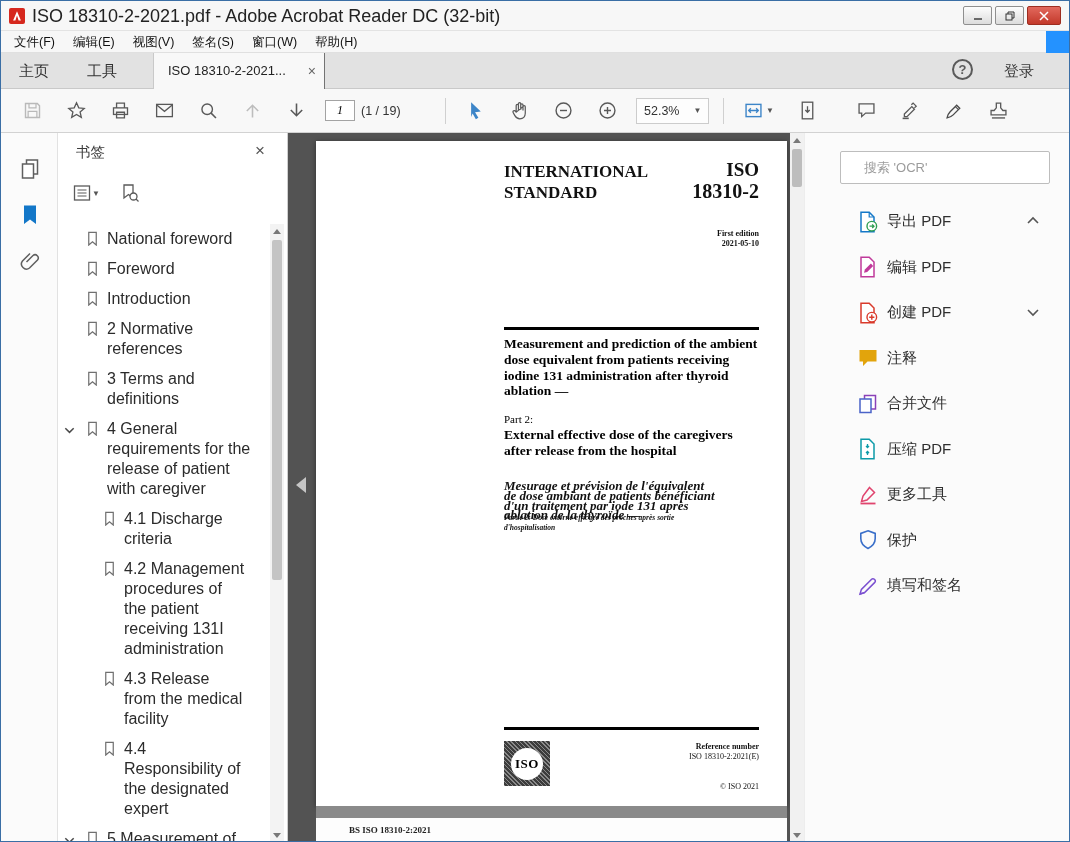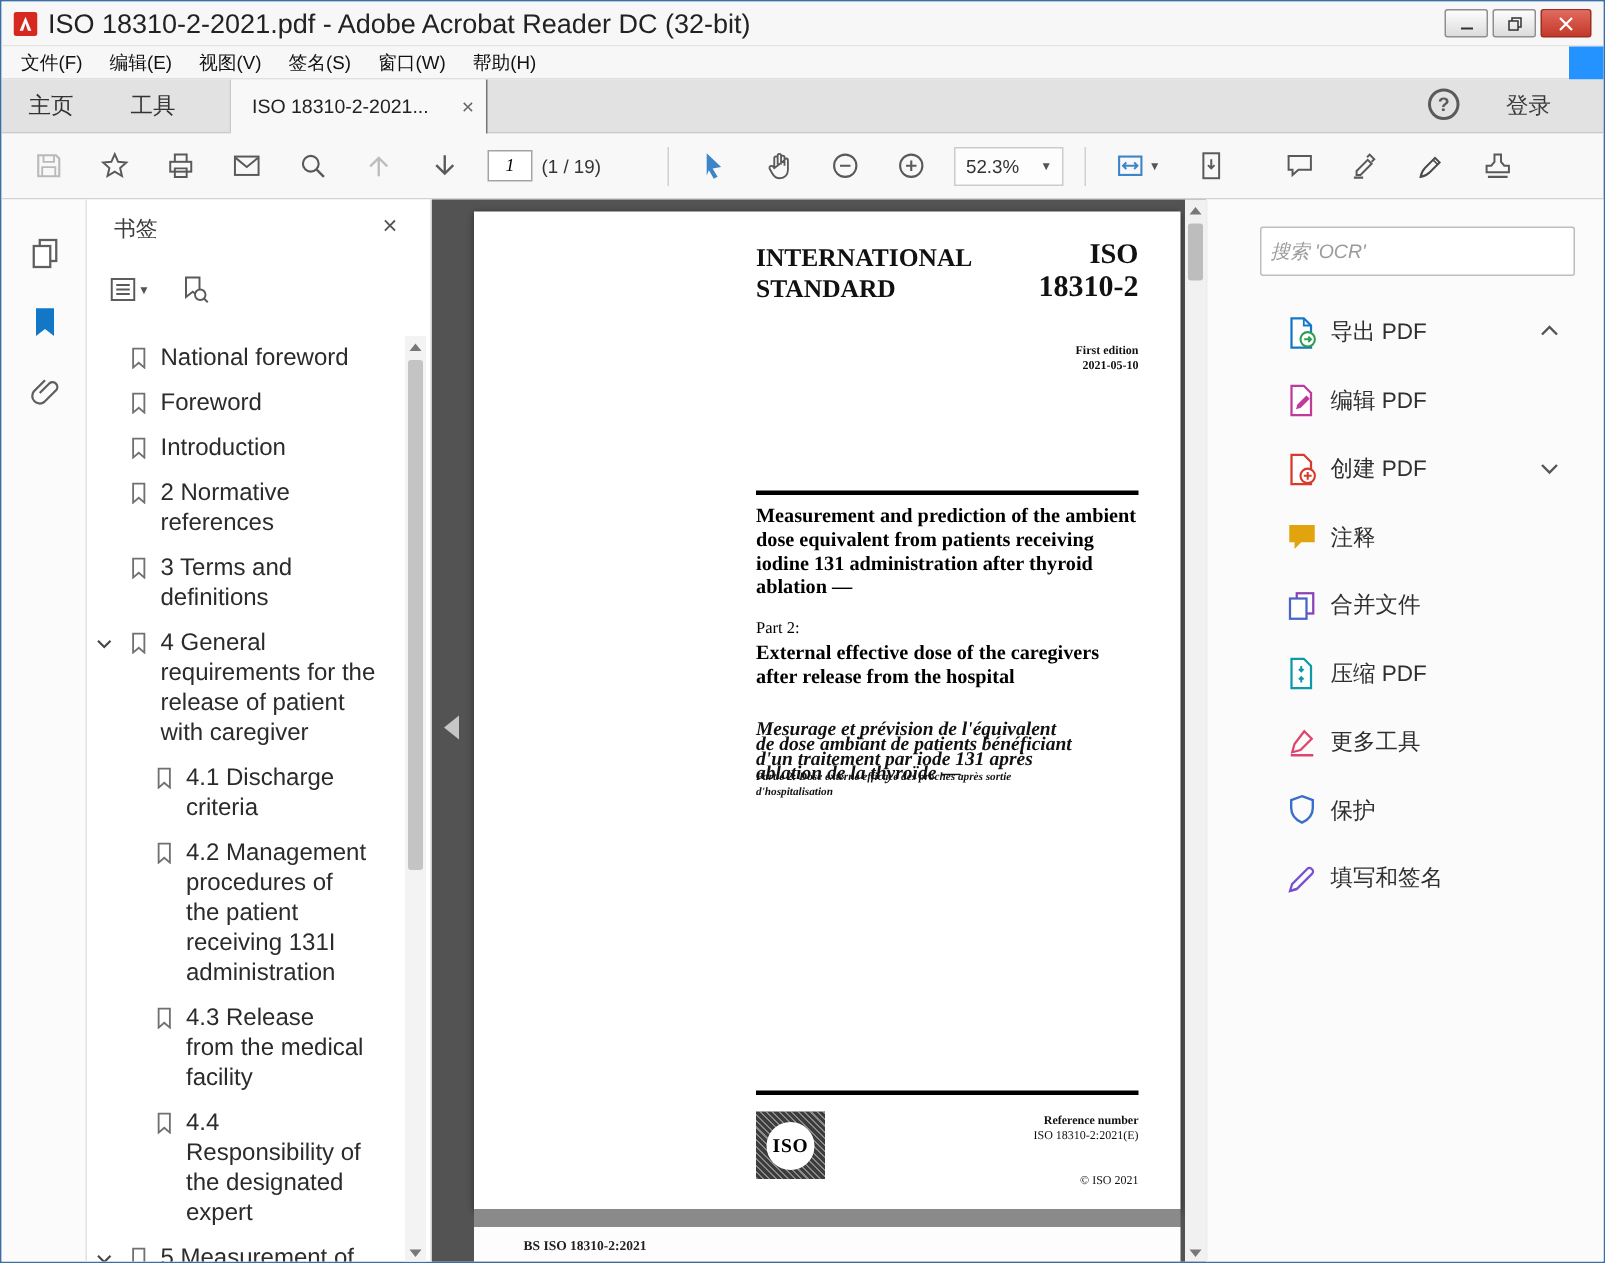--- a/index.html
+++ b/index.html
@@ -110,7 +110,7 @@
 
 
 .toolspanel { position:absolute; left:803px; top:0; width:267px; height:710px; background:#fbfbfb; border-left:1px solid #ededed; }
-.tp-search { position:absolute; left:35px; top:18px; width:210px; height:33px; border:1px solid #bdbdbd; border-radius:2px; background:#fff; padding:0 6px; font-size:13px; color:#333; font-family:"Liberation Sans","DejaVu Sans",sans-serif;font-style:italic; }
+.tp-search { position:absolute; left:35px; top:18px; width:210px; height:33px; border:1px solid #bdbdbd; border-radius:2px; background:#fff; padding:0 23px; font-size:13px; color:#333; font-family:"Liberation Sans","DejaVu Sans",sans-serif; }
 .tp-search::placeholder { color:#9b9b9b; }
 .tools-list { position:absolute; left:0; top:66px; width:100%; }
 .tool-item { position:relative; height:45.5px; display:flex; align-items:center; padding-left:52px; }

